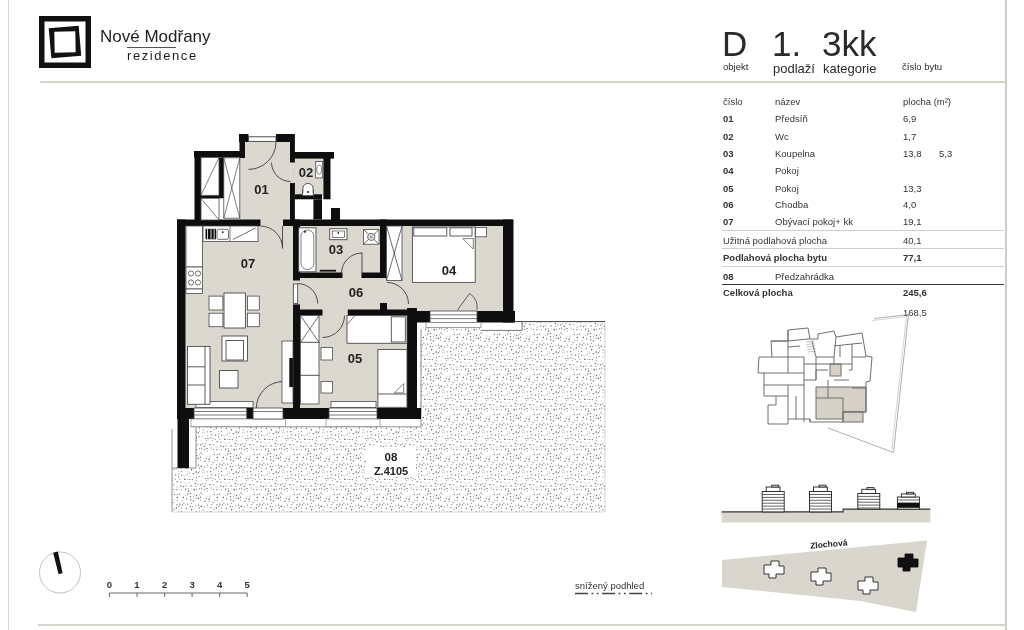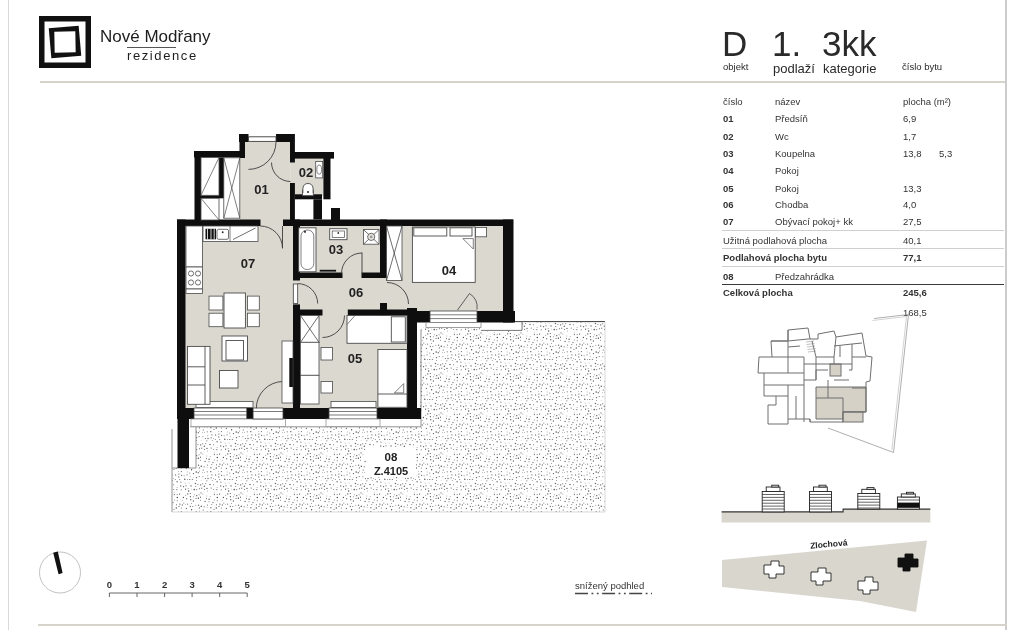--- a/index.html
+++ b/index.html
@@ -75,7 +75,7 @@
 
     <div class="abs" style="left:723px;top:216px;font-weight:700;">07</div>
     <div class="abs" style="left:775px;top:216px;">Obývací pokoj+ kk</div>
-    <div class="abs" style="left:903px;top:216px;">27,5</div>
+    <div class="abs" style="left:903px;top:216px;">19,1</div>
 
     <div class="abs" style="left:722px;top:229.5px;width:282px;height:1px;background:#cfcfcf;"></div>
 

